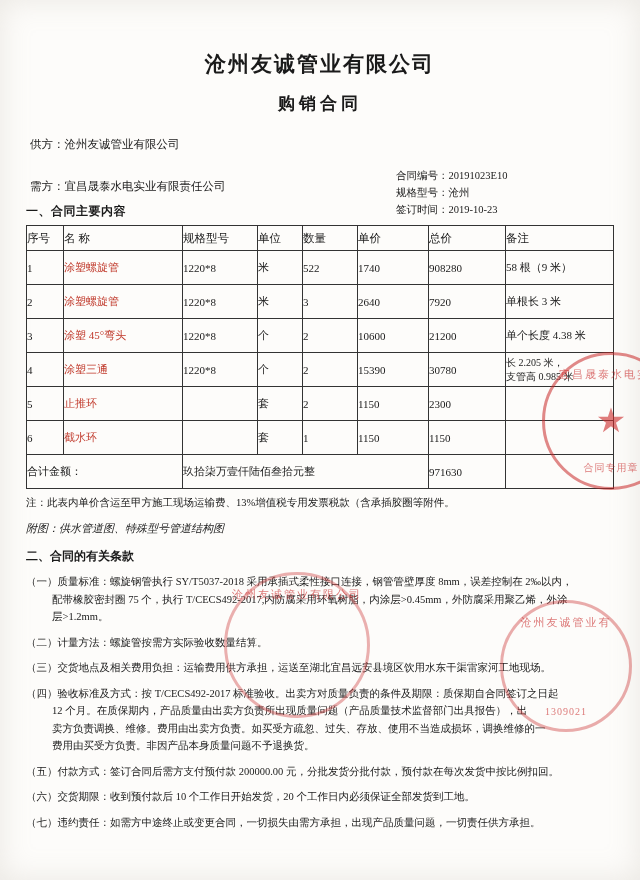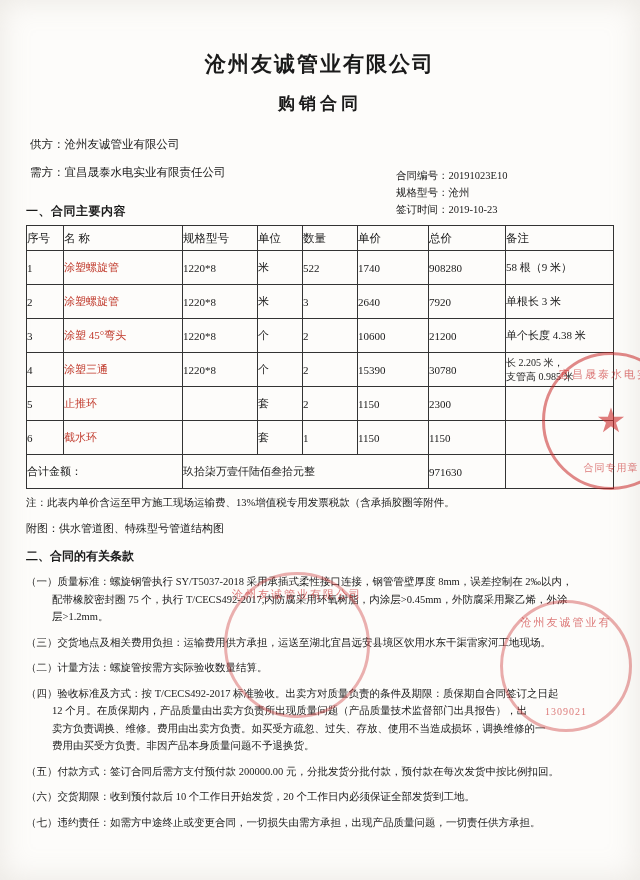--- a/index.html
+++ b/index.html
@@ -57,7 +57,7 @@
     font-size: 11.5px;
   }
   .party-line.p1 { top: 0px; }
-  .party-line.p2 { top: 28px; }
+  .party-line.p2 { top: 42px; }
   .meta {
     position: absolute;
     right: 8px;

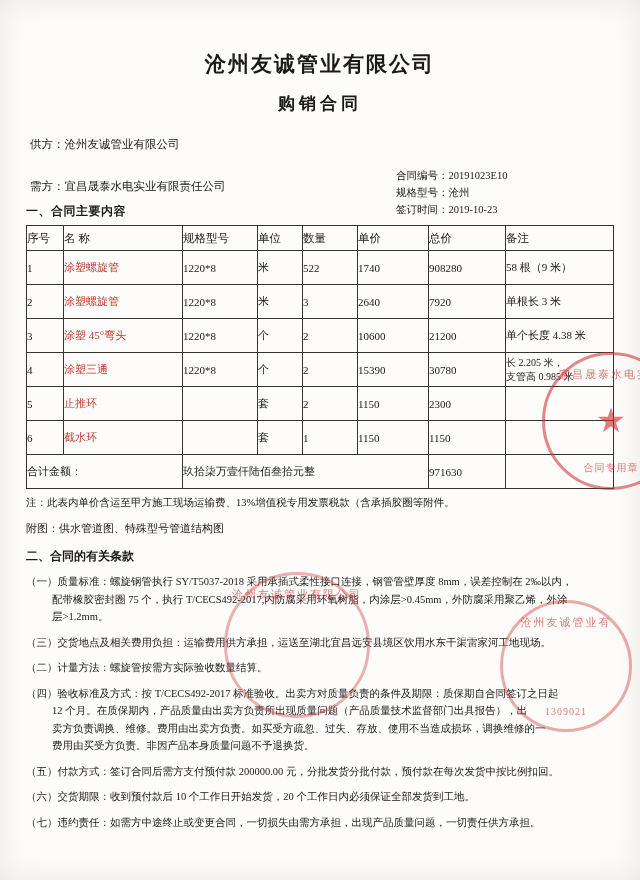--- a/index.html
+++ b/index.html
@@ -111,6 +111,7 @@
   .attach {
     font-size: 11px;
     margin-top: 10px;
+    font-style: italic;
   }
   .clause-head {
     font-size: 12px;

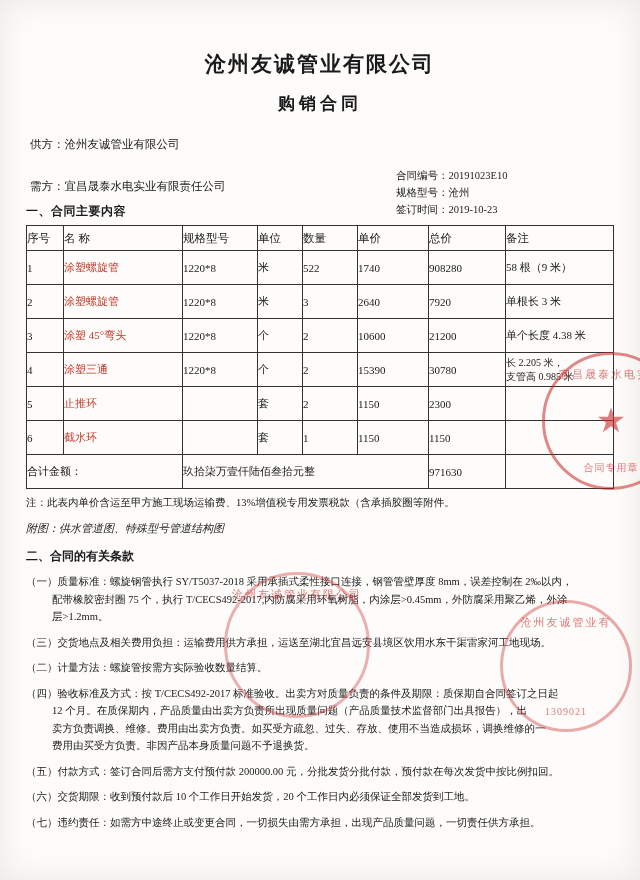--- a/index.html
+++ b/index.html
@@ -317,11 +317,11 @@
     </div>
 
     <div class="clause">
+      <span>（二）</span><span>计量方法：</span><span>螺旋管按需方实际验收数量结算。</span>
+    </div>
+
+    <div class="clause">
       <span>（三）</span><span>交货地点及相关费用负担：</span><span>运输费用供方承担，运送至湖北宜昌远安县境区饮用水东干渠雷家河工地现场。</span>
-    </div>
-
-    <div class="clause">
-      <span>（二）</span><span>计量方法：</span><span>螺旋管按需方实际验收数量结算。</span>
     </div>
 
     <div class="clause">

